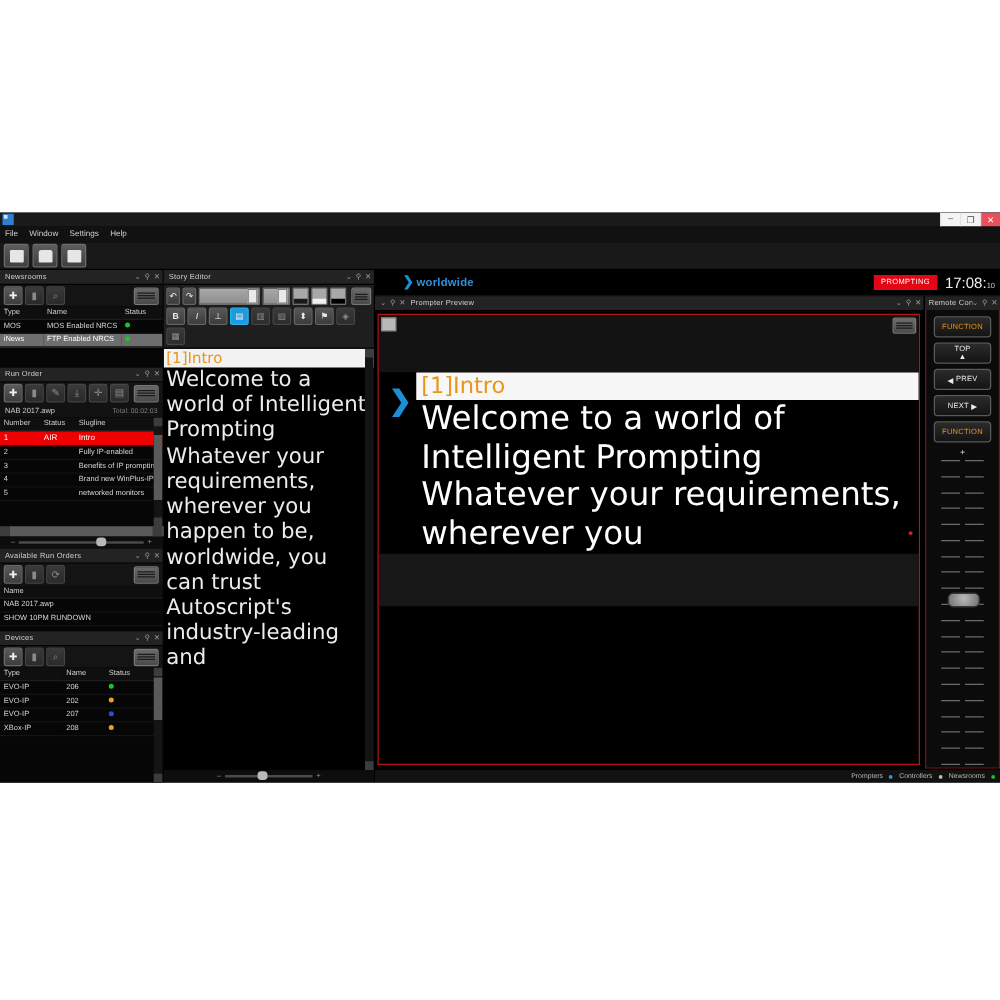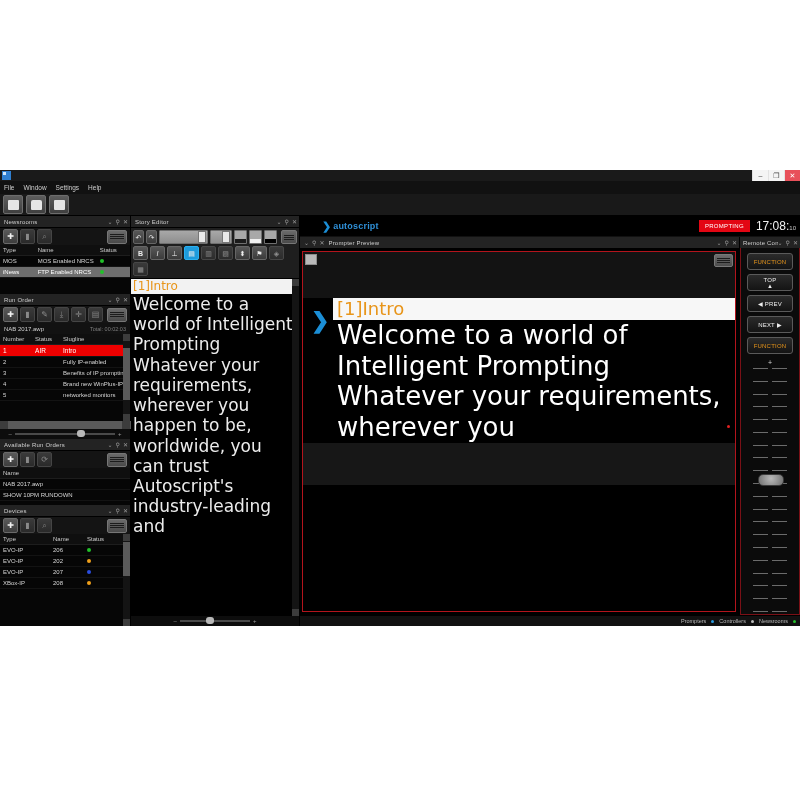--- a/index.html
+++ b/index.html
@@ -467,7 +467,7 @@
         <div class="brandbar">
           <span class="brand">
             <span class="chev">❯</span>
-            <span class="word">autoscript</span>
+            <span class="word">worldwide</span>
           </span>
           <span class="rspace"></span>
           <span class="prompting">PROMPTING</span>

